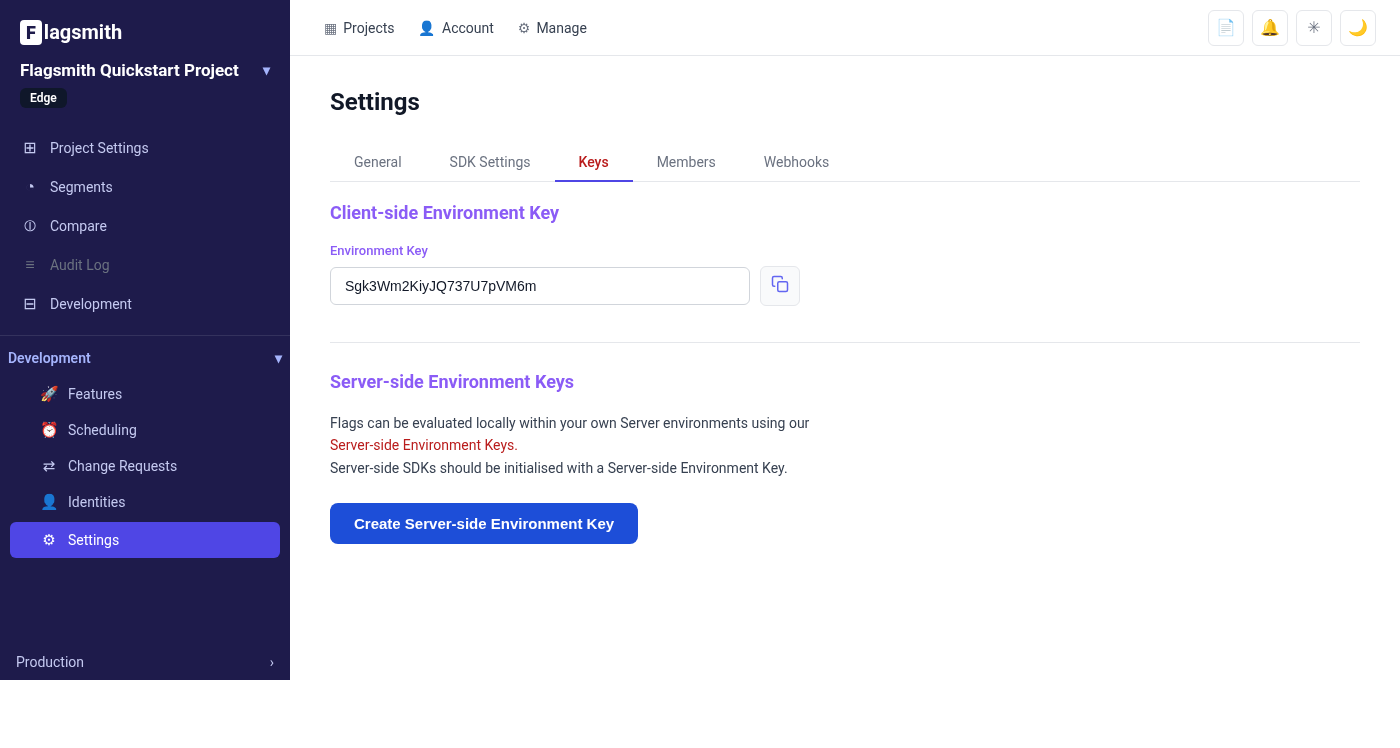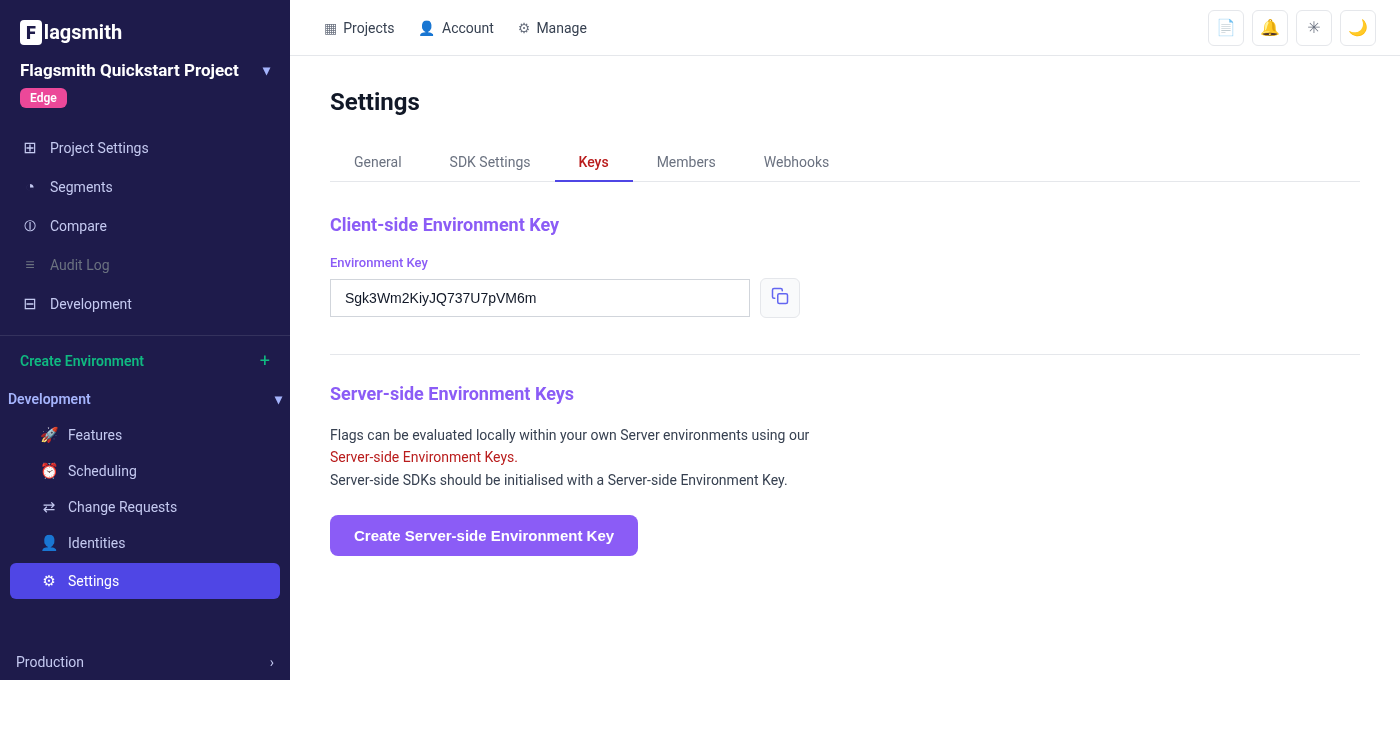--- a/index.html
+++ b/index.html
@@ -54,7 +54,7 @@
     }
     .edge-badge {
       display: inline-block;
-      background: #ec4899;
+      background: #0f172a;
       color: #fff;
       font-size: 12px;
       font-weight: 600;

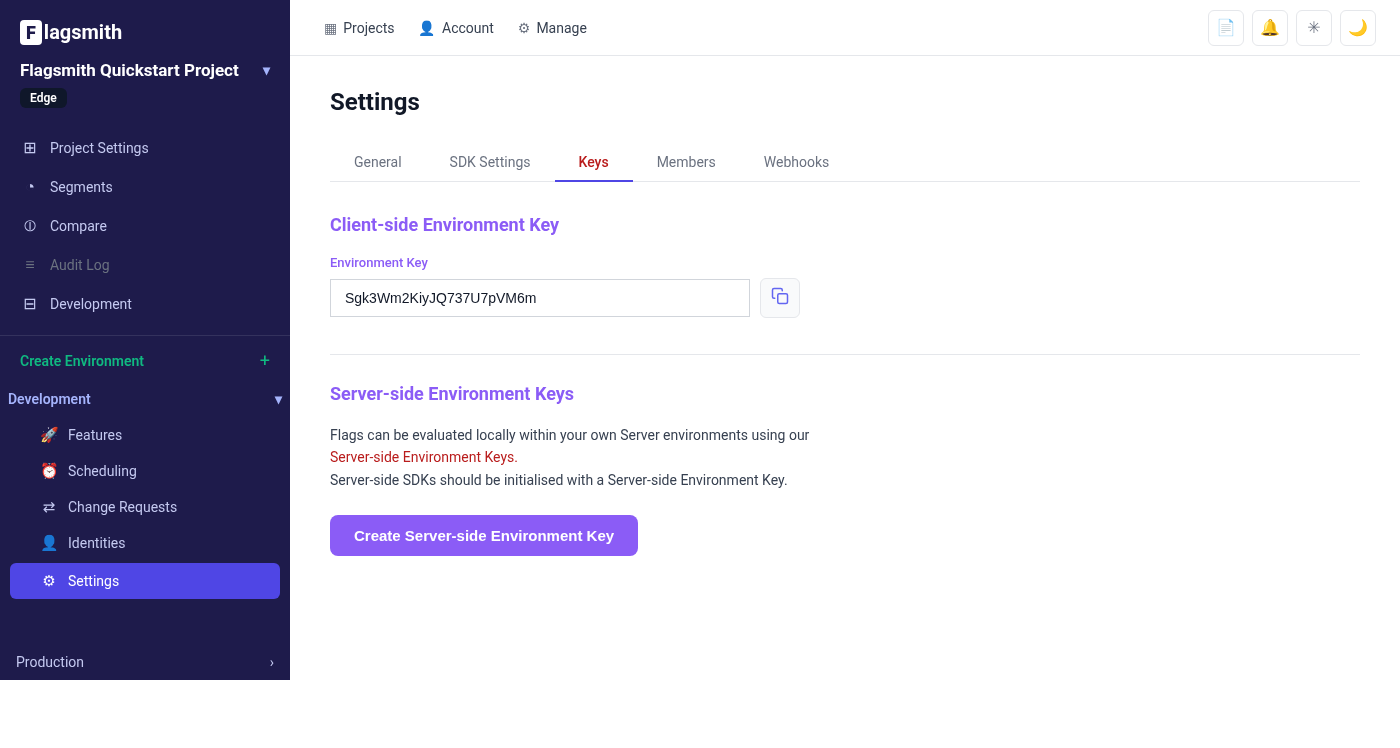--- a/index.html
+++ b/index.html
@@ -201,7 +201,7 @@
     .tabs {
       display: flex;
       border-bottom: 1px solid #e5e7eb;
-      margin-bottom: 32px;
+      margin-bottom: 20px;
     }
     .tab {
       padding: 10px 24px;

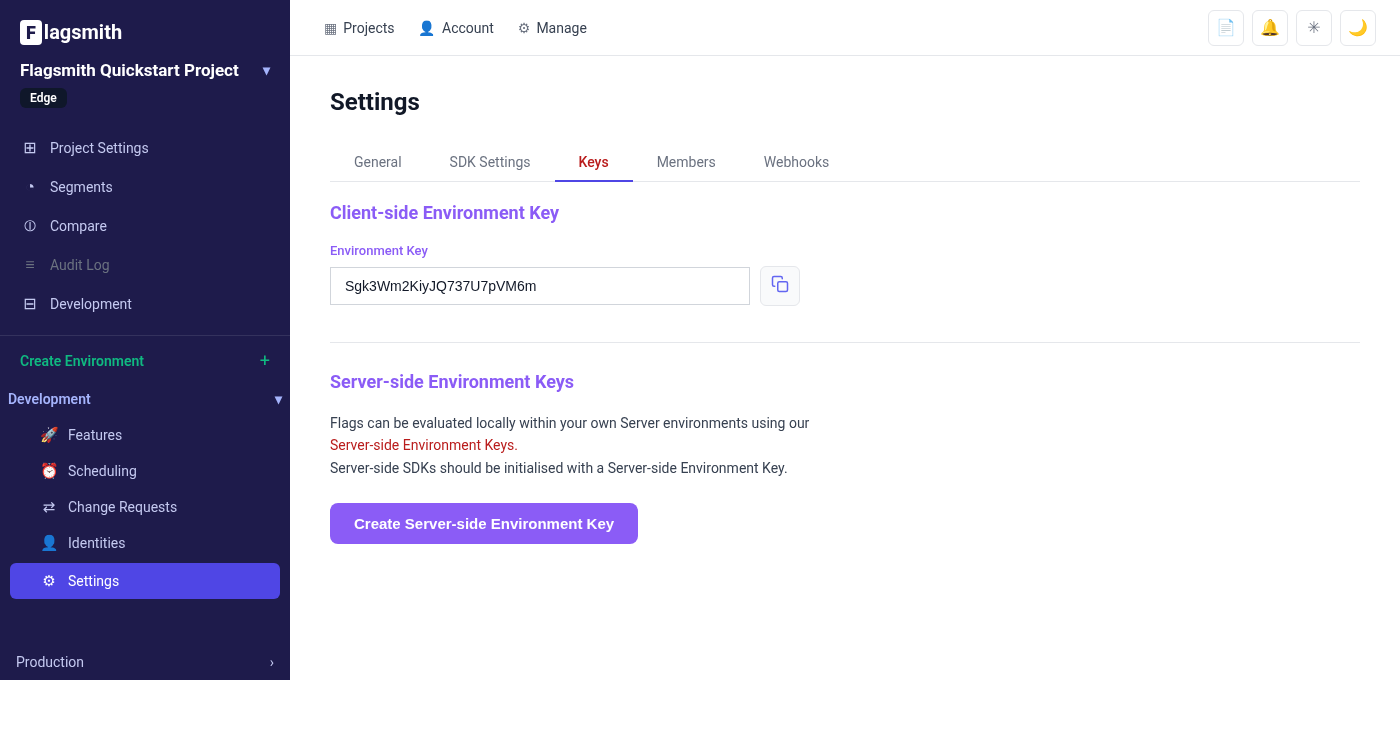--- a/index.html
+++ b/index.html
@@ -244,7 +244,7 @@
       width: 420px;
       padding: 10px 14px;
       border: 1px solid #d1d5db;
-      border-radius: 0;
+      border-radius: 6px;
       font-size: 14px;
       color: #111827;
       background: #fff;

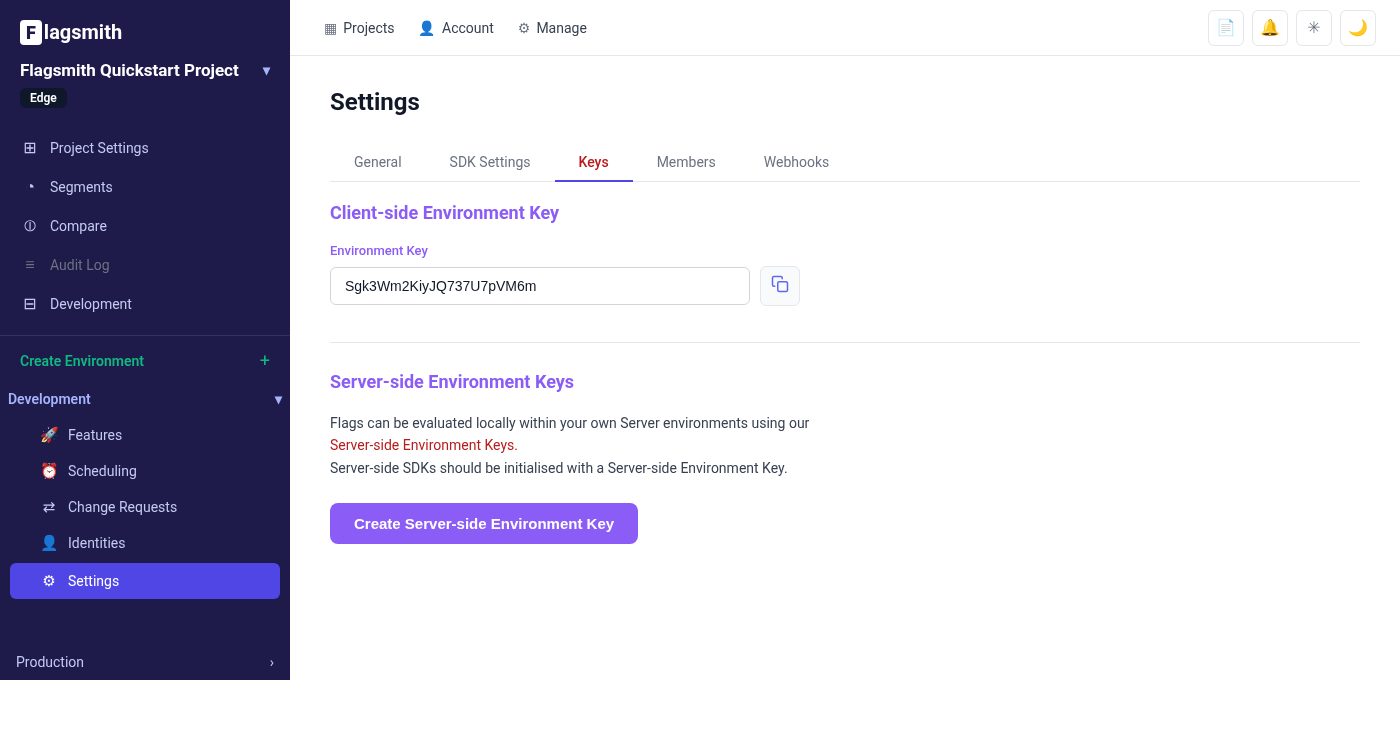--- a/index.html
+++ b/index.html
@@ -329,10 +329,6 @@
 
   <div class="sidebar-divider"></div>
 
-  <div class="create-env-row">
-    <span>Create Environment</span>
-    <span class="plus">+</span>
-  </div>
 
   <div class="env-group">
     <div class="env-header">

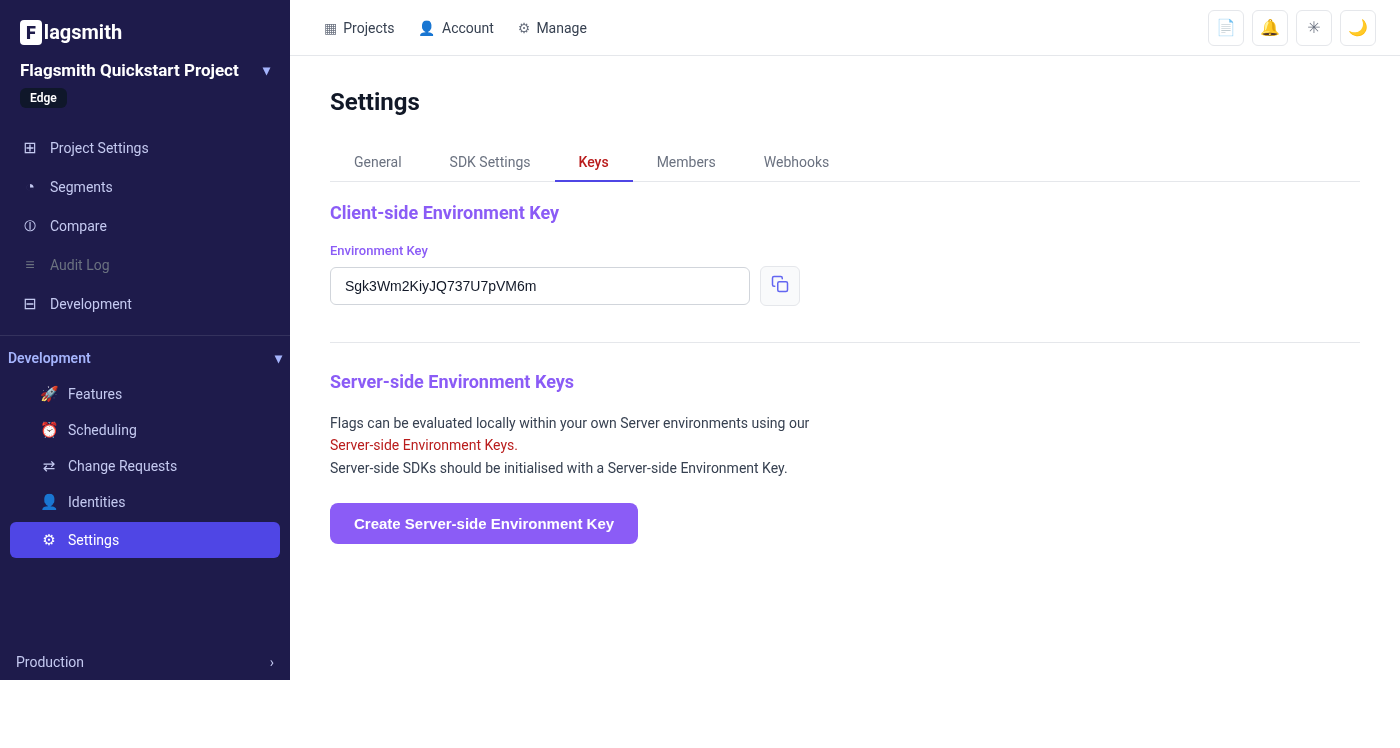--- a/index.html
+++ b/index.html
@@ -275,7 +275,7 @@
     }
 
     .create-server-btn {
-      background: #8b5cf6;
+      background: #1d4ed8;
       color: #fff;
       border: none;
       border-radius: 8px;

